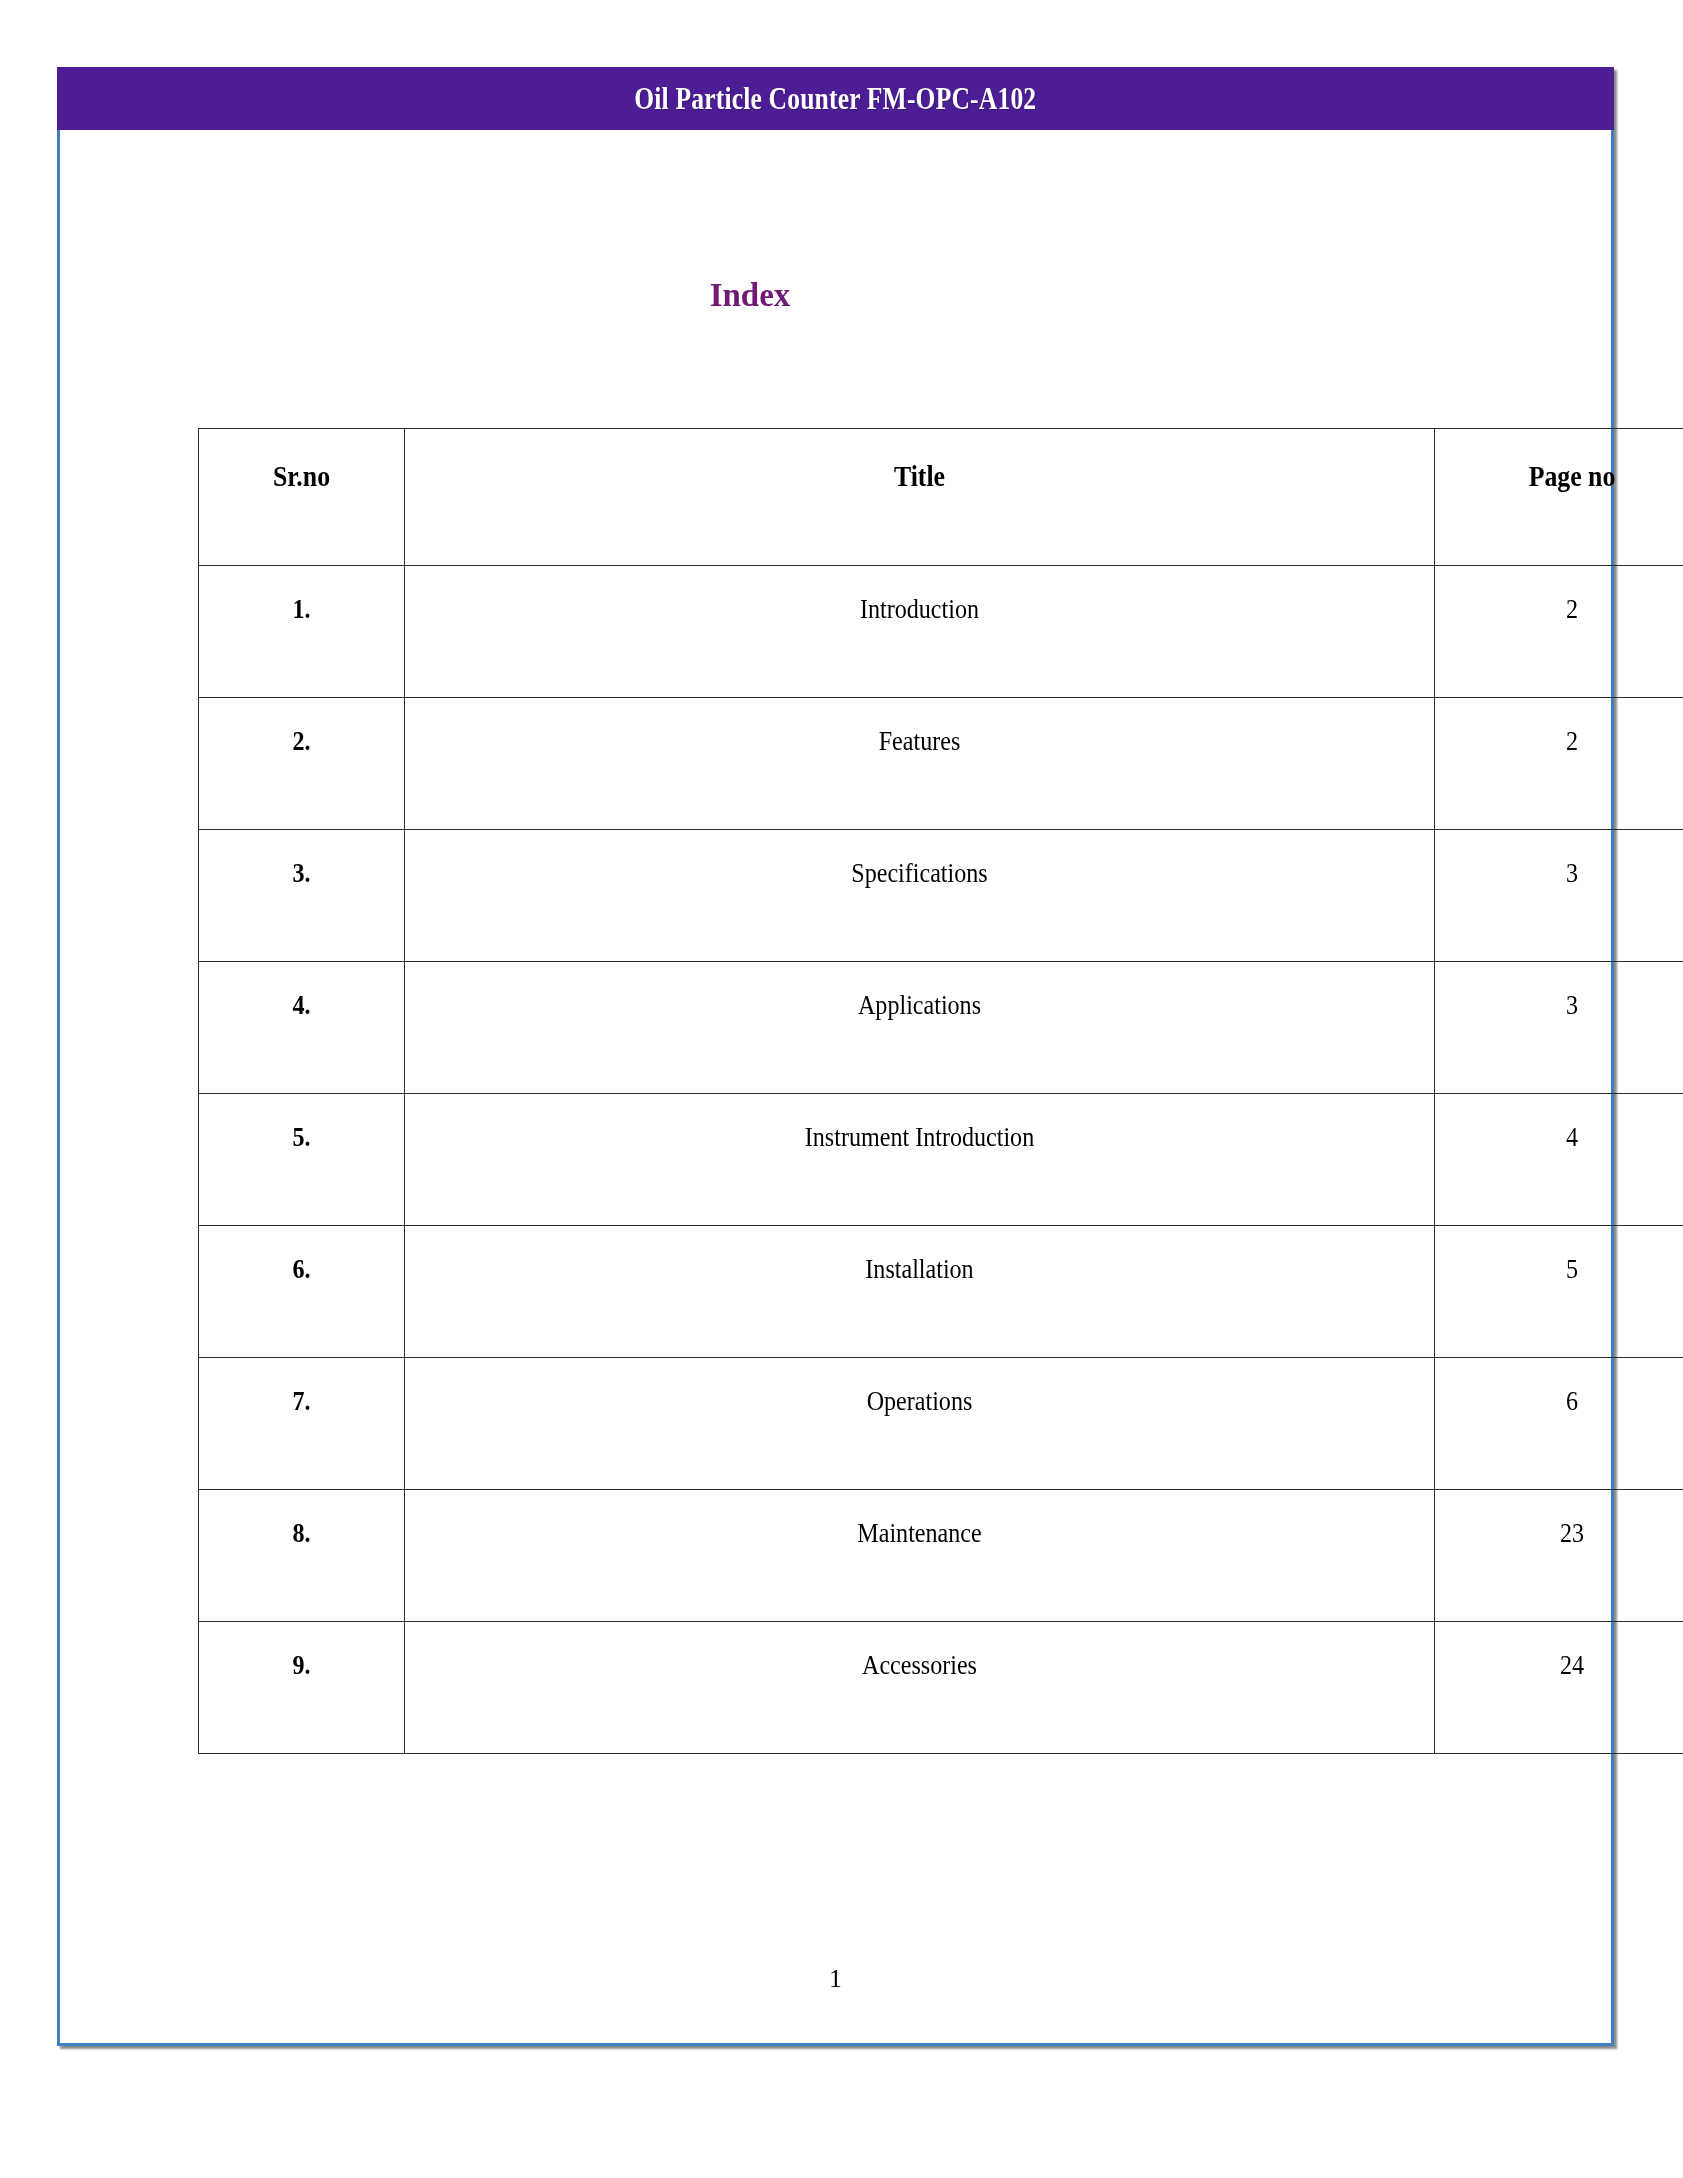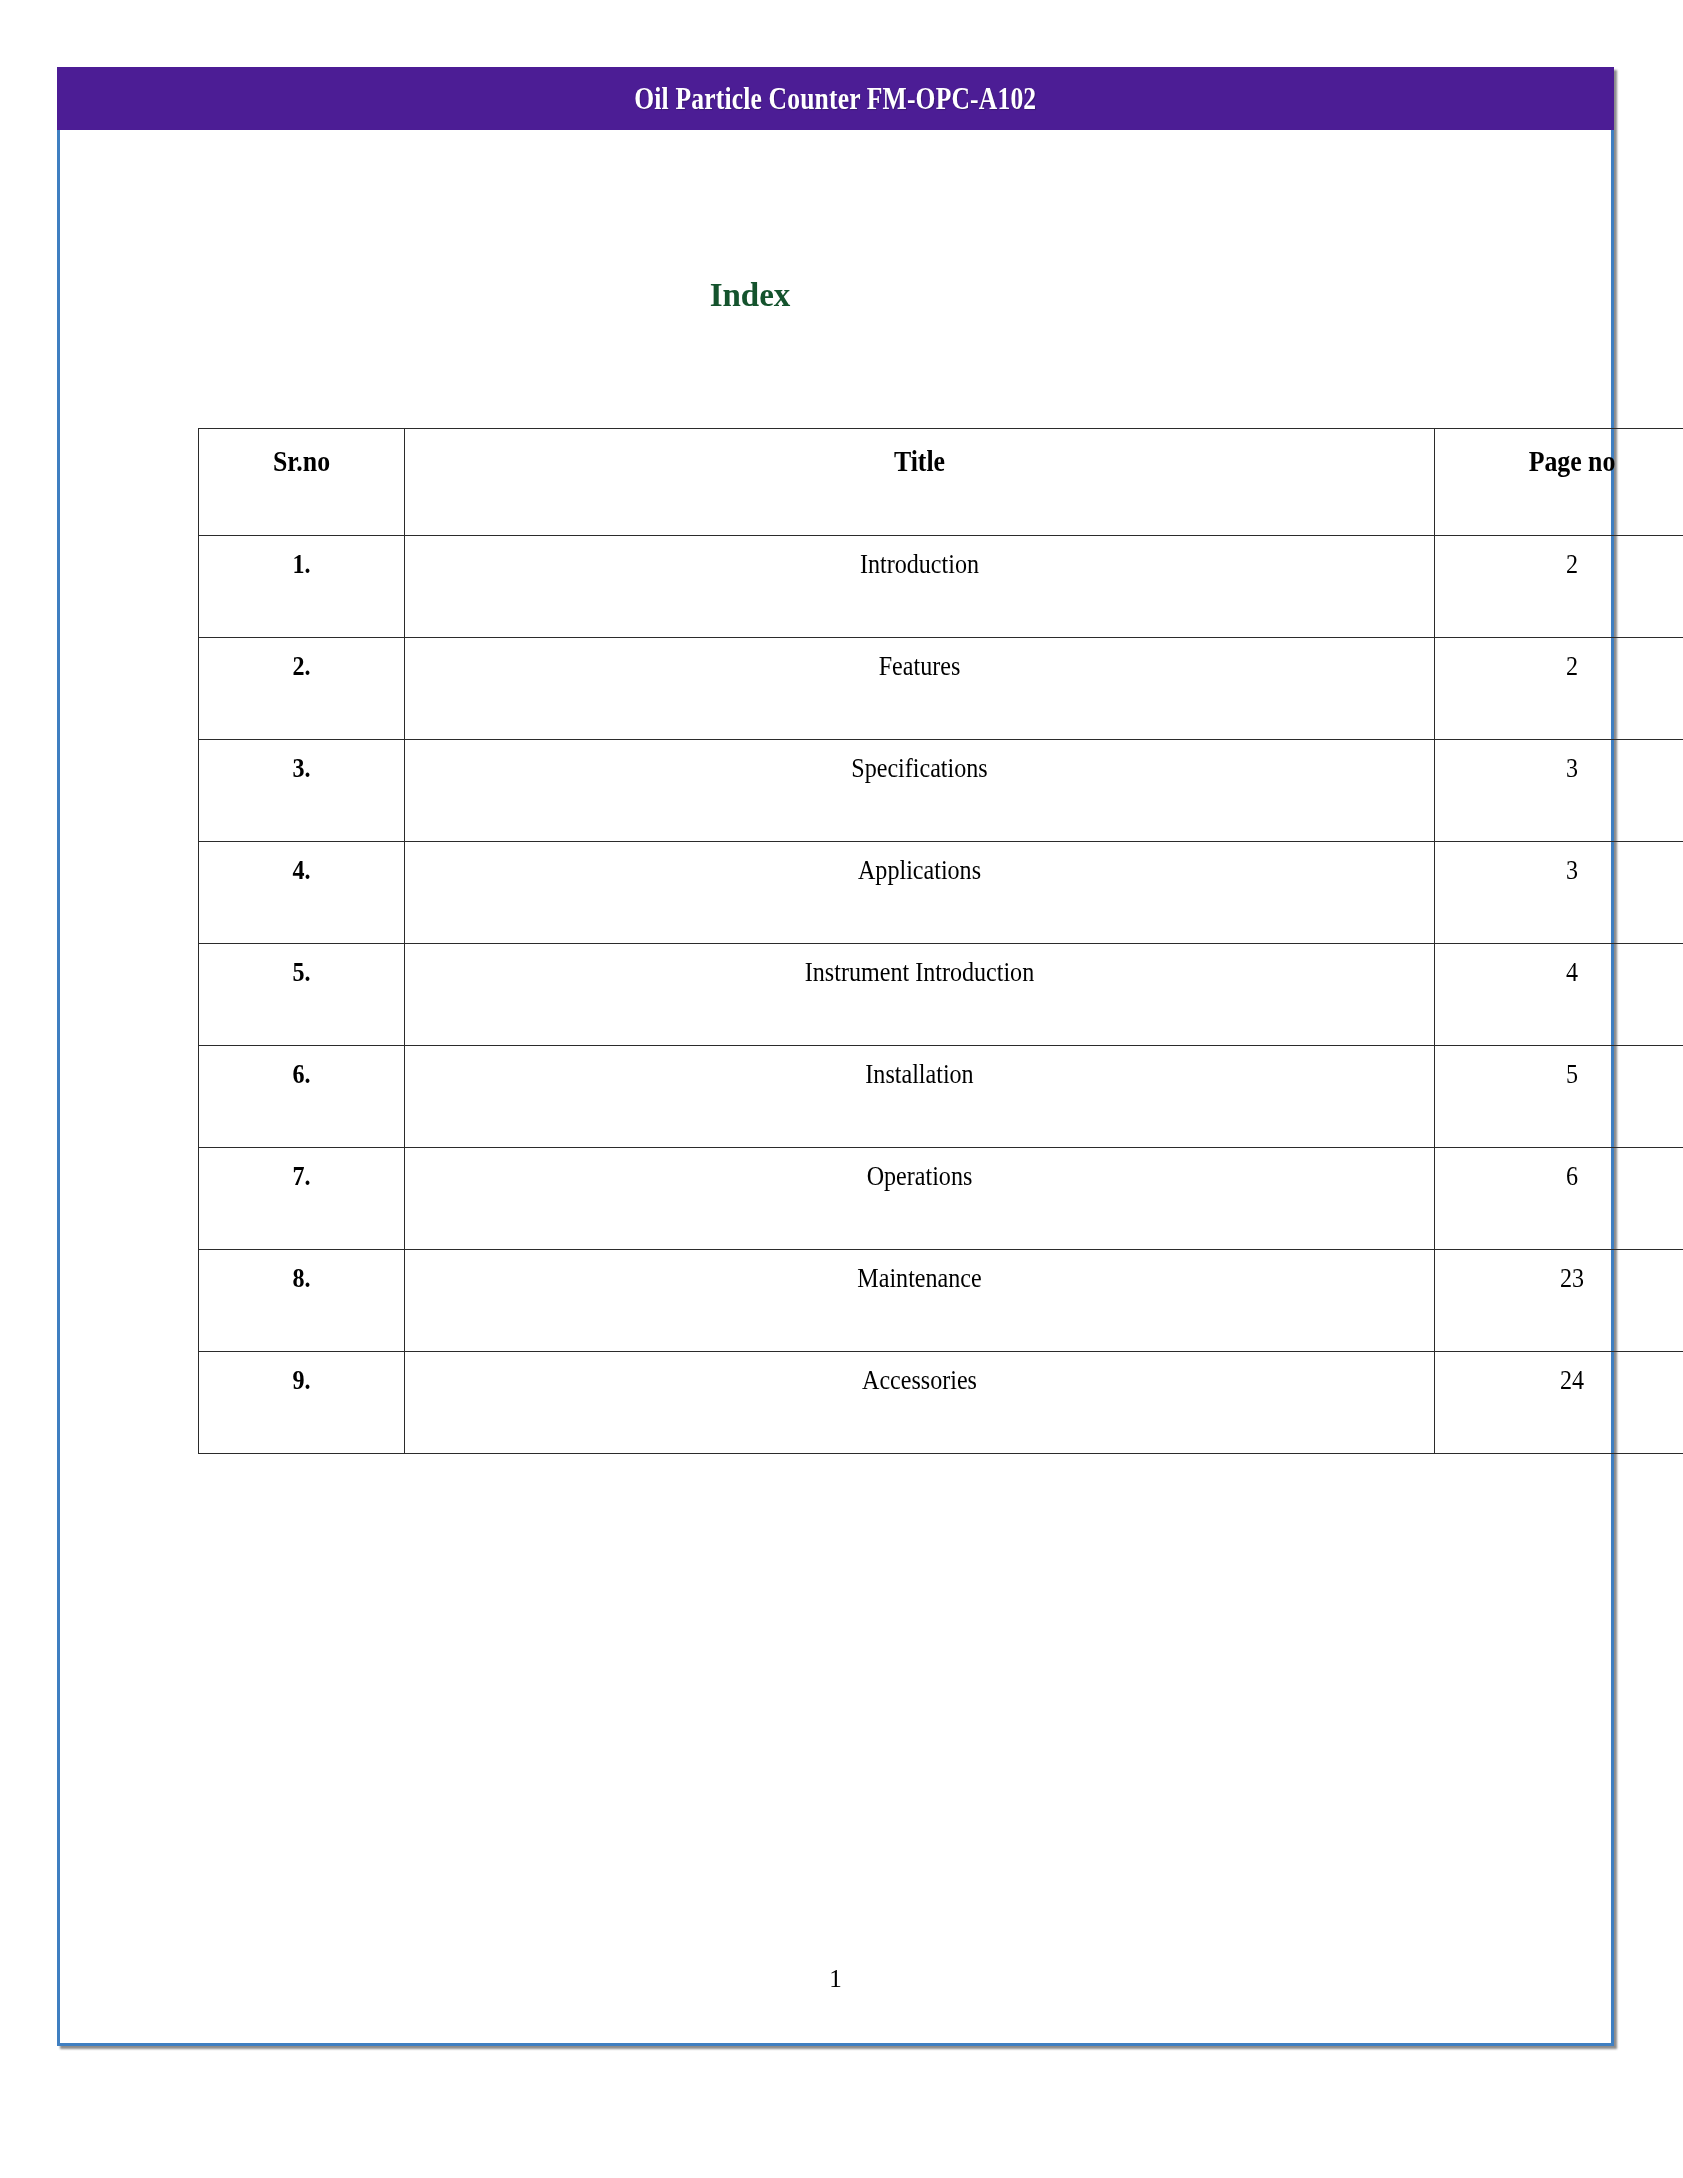--- a/index.html
+++ b/index.html
@@ -65,7 +65,7 @@
     text-align: center;
     font-size: 33px;
     font-weight: bold;
-    color: #14532d;
+    color: #701a75;
     font-family: "Liberation Serif", "DejaVu Serif", serif;
   }
 

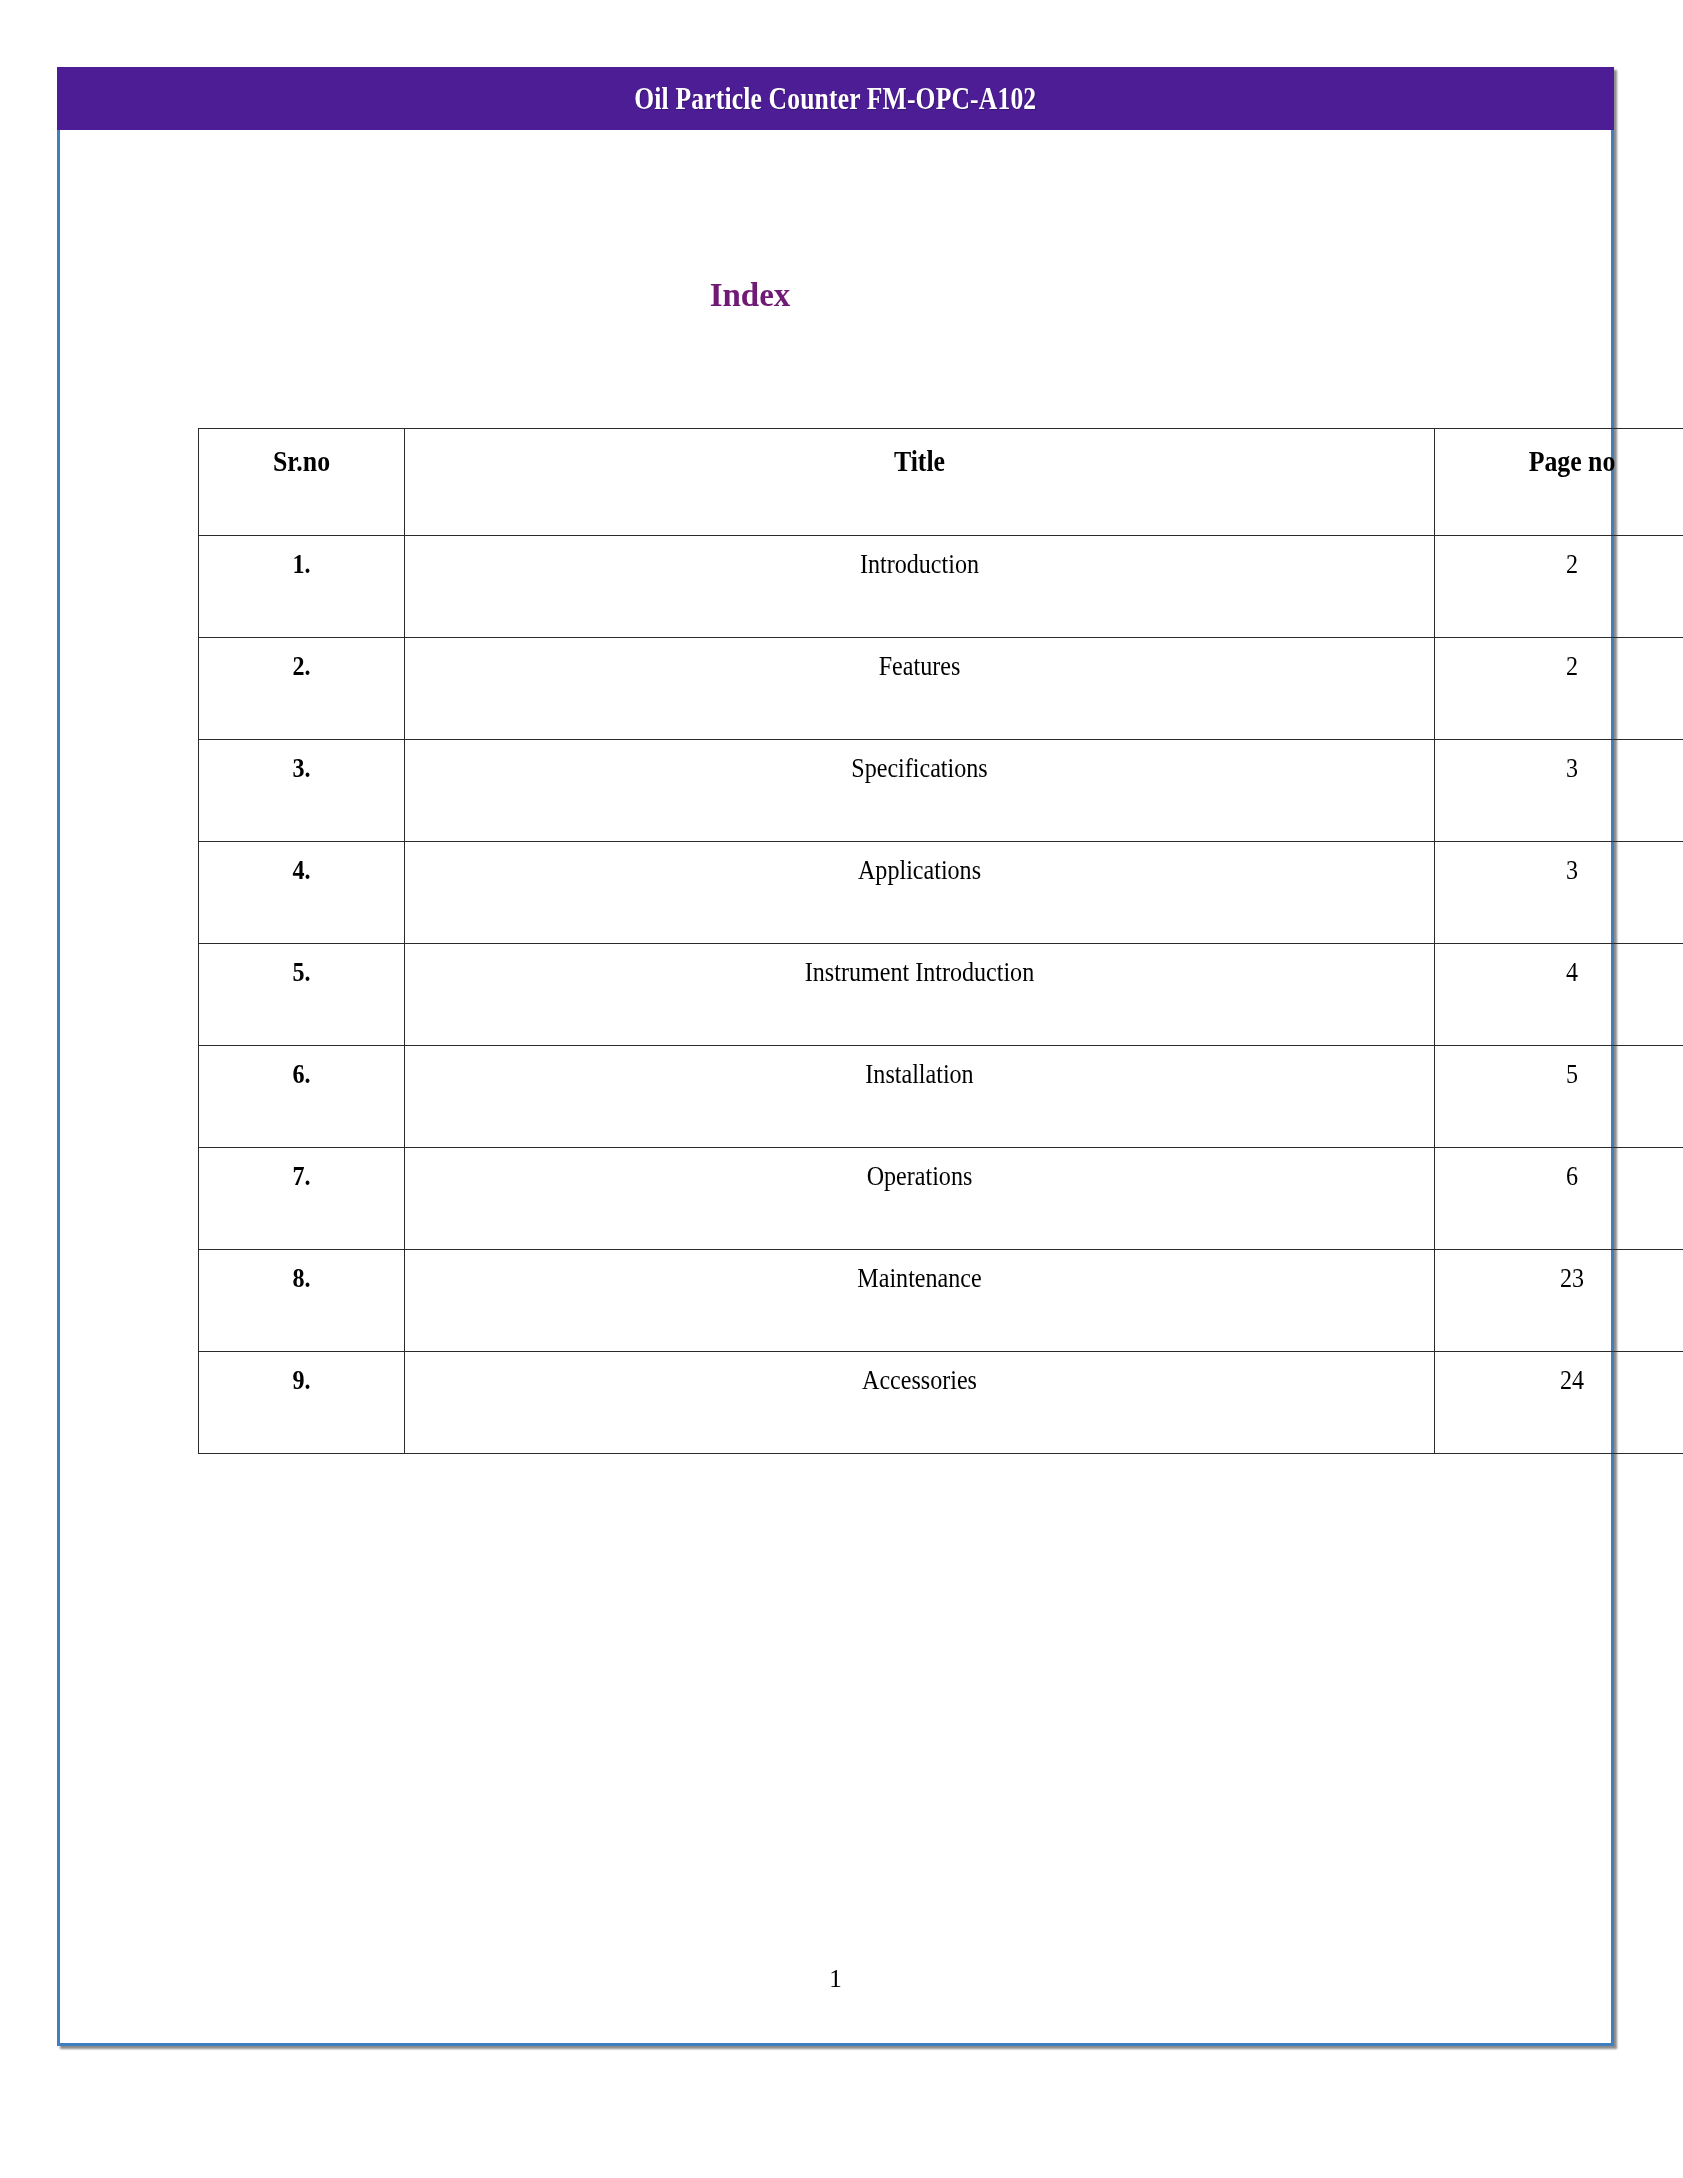--- a/index.html
+++ b/index.html
@@ -80,7 +80,7 @@
   }
   .index-table td, .index-table th {
     border: 1.5px solid #2b2b2b;
-    padding: 1px;
+    padding: 16px;
     vertical-align: top;
     text-align: center;
     color: #000000;

